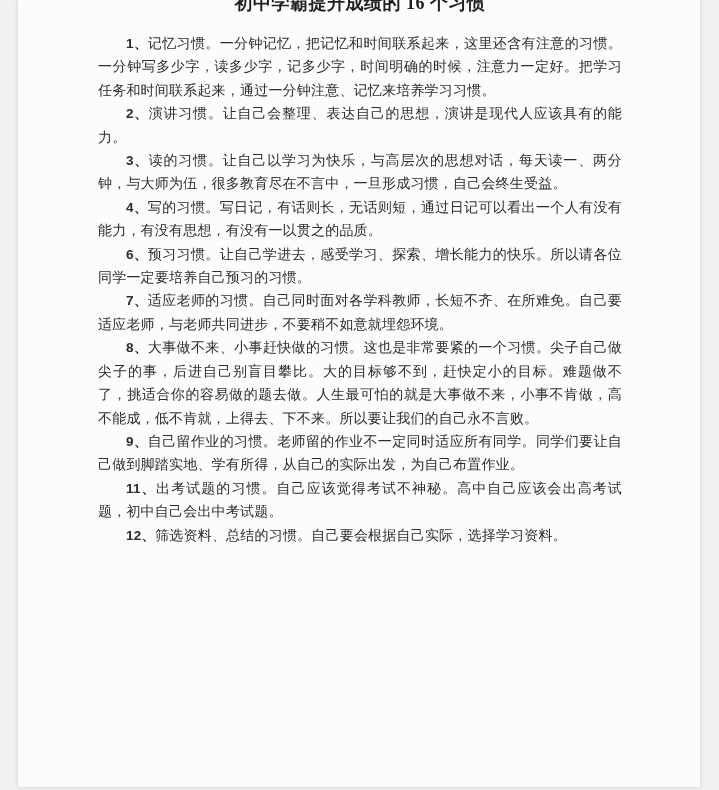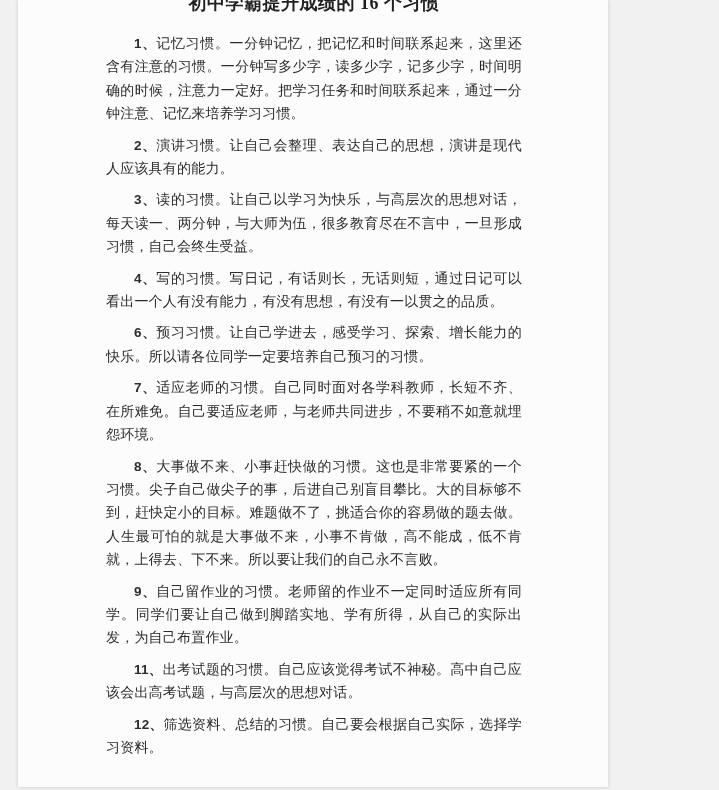--- a/index.html
+++ b/index.html
@@ -18,7 +18,7 @@
     position: absolute;
     left: 18px;
     top: 0;
-    width: 590px;
+    width: 682px;
     height: 787px;
     background: #fcfcfc;
     box-shadow: 0 0 4px rgba(0,0,0,0.16);

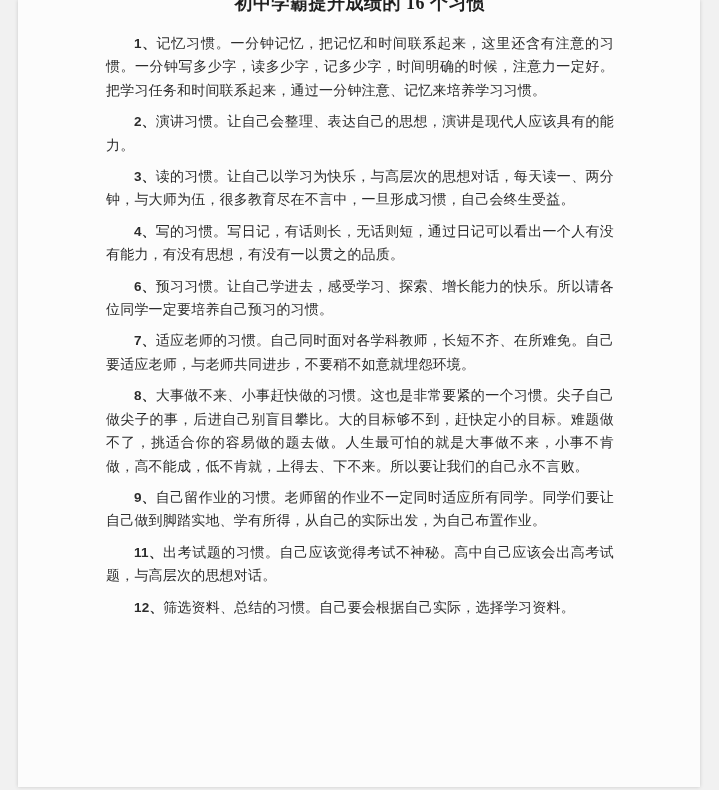--- a/index.html
+++ b/index.html
@@ -37,7 +37,7 @@
     white-space: nowrap;
   }
   .para {
-    margin: 8px;
+    margin: 0;
     font-size: 14px;
     line-height: 23.4px;
     color: #2c2c2c;

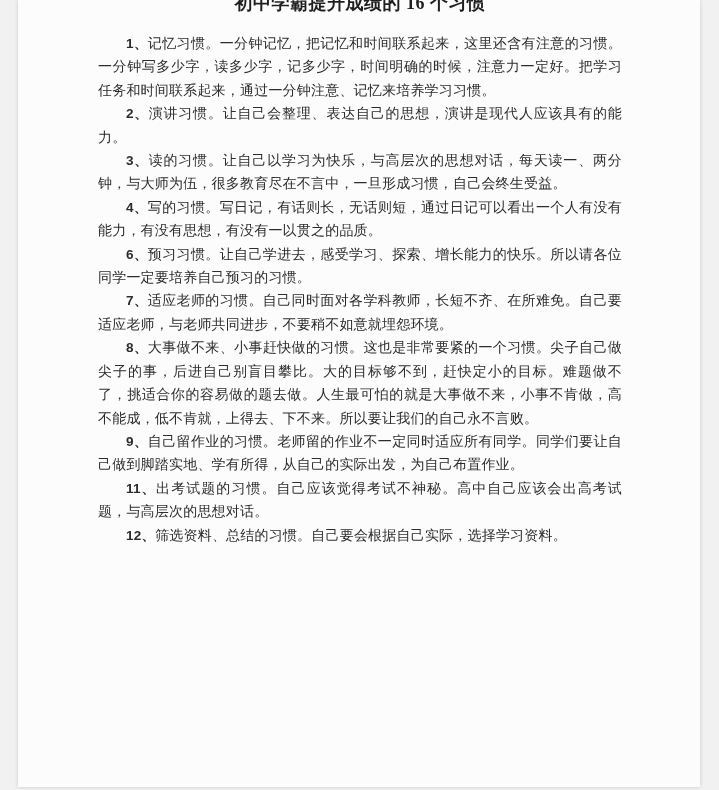--- a/index.html
+++ b/index.html
@@ -65,7 +65,7 @@
   <p class="para"><span class="plabel">7、</span><span>适应老师的习惯。自己同时面对各学科教师，长短不齐、在所难免。自己要适应老师，与老师共同进步，不要稍不如意就埋怨环境。</span></p>
   <p class="para"><span class="plabel">8、</span><span>大事做不来、小事赶快做的习惯。这也是非常要紧的一个习惯。尖子自己做尖子的事，后进自己别盲目攀比。大的目标够不到，赶快定小的目标。难题做不了，挑适合你的容易做的题去做。人生最可怕的就是大事做不来，小事不肯做，高不能成，低不肯就，上得去、下不来。所以要让我们的自己永不言败。</span></p>
   <p class="para"><span class="plabel">9、</span><span>自己留作业的习惯。老师留的作业不一定同时适应所有同学。同学们要让自己做到脚踏实地、学有所得，从自己的实际出发，为自己布置作业。</span></p>
-  <p class="para"><span class="plabel">11、</span><span>出考试题的习惯。自己应该觉得考试不神秘。高中自己应该会出高考试题，与高层次的思想对话。</span></p>
+  <p class="para"><span class="plabel">11、</span><span>出考试题的习惯。自己应该觉得考试不神秘。高中自己应该会出高考试题，初中自己会出中考试题。</span></p>
   <p class="para"><span class="plabel">12、</span><span>筛选资料、总结的习惯。自己要会根据自己实际，选择学习资料。</span></p>
 </div>
 

